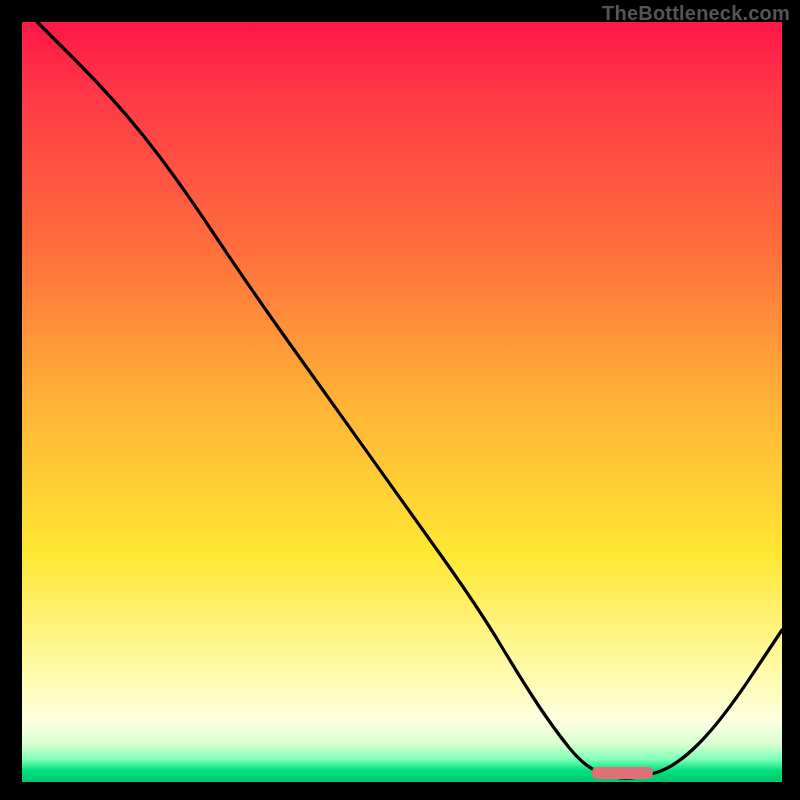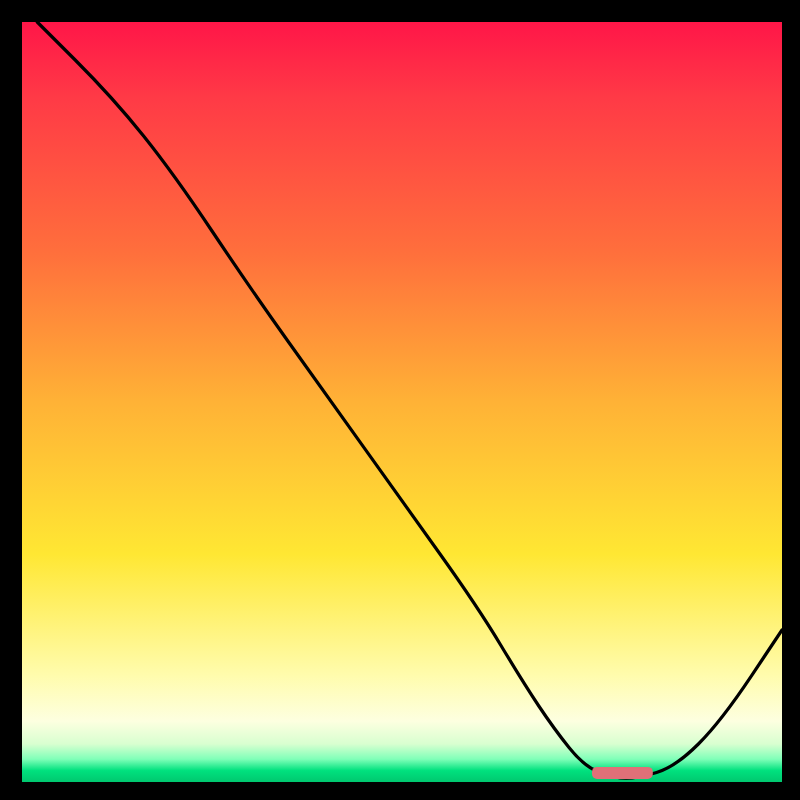--- a/index.html
+++ b/index.html
@@ -68,6 +68,7 @@
       <rect id="marker-rect" rx="5" ry="5" fill="#e07078" x="592" y="766.88" width="60.799999999999955" height="12"></rect>
     </g>
   </svg>
+  <div class="watermark">TheBottleneck.com</div>
 </div>
 
 </body></html>

